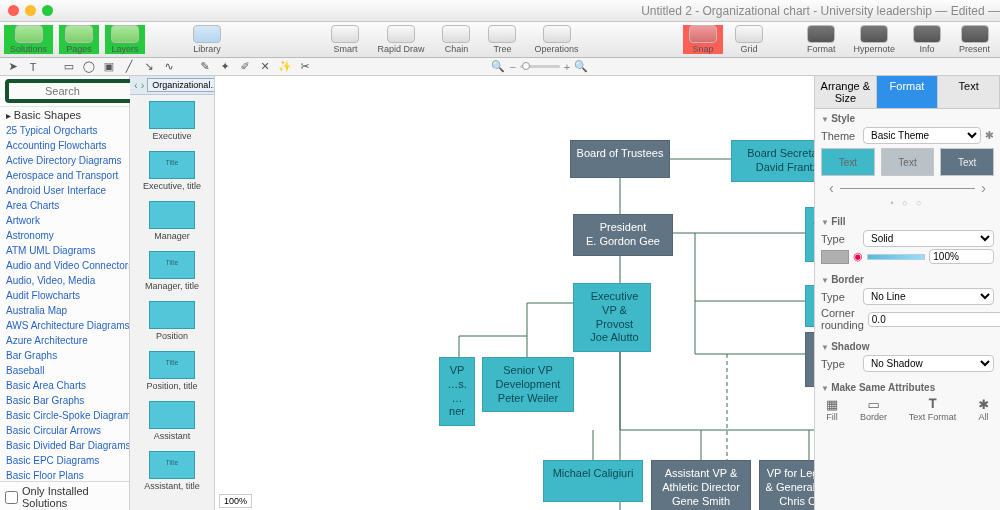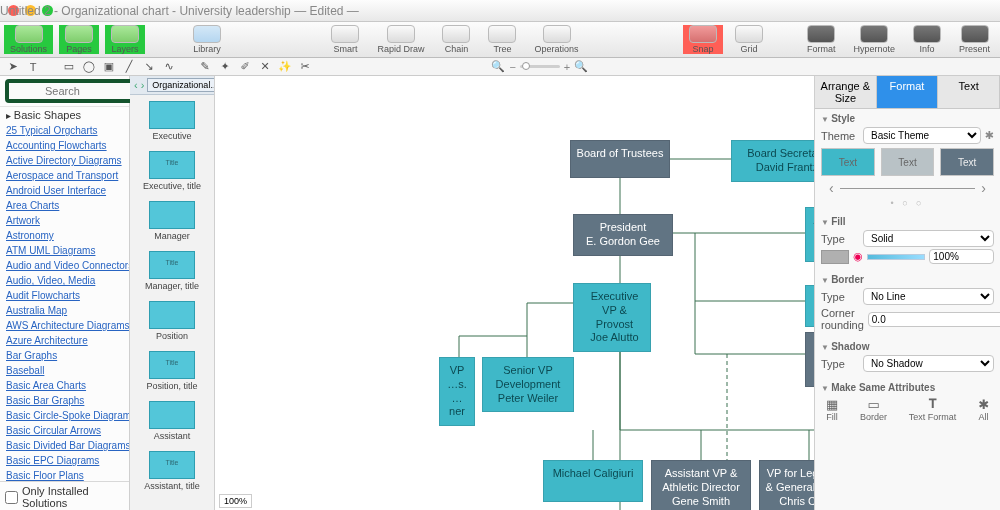--- a/index.html
+++ b/index.html
@@ -8,7 +8,7 @@
 .tlights { display:flex; gap:6px; }
 .tlights span { width:11px; height:11px; border-radius:50%; }
 .r{background:#ff5f56}.y{background:#ffbd2e}.g{background:#27c93f}
-.title { position:absolute; left:0; right:0; text-align:left; color:#888; font-size:12px; pointer-events:none }
+.title { position:absolute; left:0; right:0; text-align:right; color:#888; font-size:12px; pointer-events:none }
 .toolbar { height:36px; background:linear-gradient(#fcfcfc,#e6e6e6); border-bottom:1px solid #bcbcbc; display:flex; align-items:center; padding:0 4px; gap:6px; }
 .tbtn { display:flex; flex-direction:column; align-items:center; padding:0 6px; cursor:pointer; }
 .tbtn .ic { width:28px; height:18px; background:linear-gradient(#fafafa,#dcdcdc); border:1px solid #bbb; border-radius:4px; margin-bottom:1px; position:relative; }

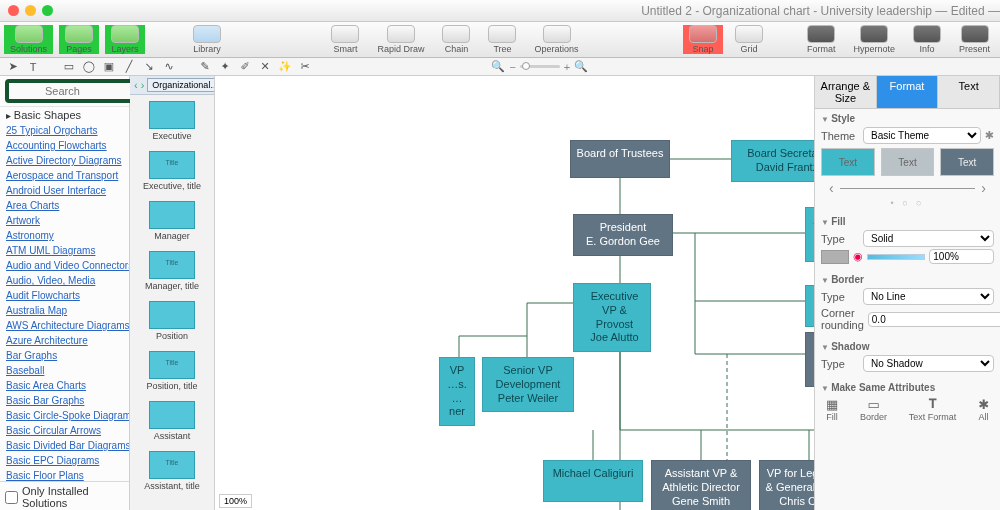--- a/index.html
+++ b/index.html
@@ -25,7 +25,7 @@
 .search { display:flex; align-items:center; padding:3px 5px; border-bottom:1px solid #e4e4e4; }
 .search input { flex:1; border:4px solid #14532d; border-radius:4px; padding:2px 6px 2px 36px; background:#fafafa; font-size:11px; color:#888; }
 .shapelist { overflow:auto; flex:1; }
-.shapelist a { display:block; padding:2px 6px; color:#2864c2; text-decoration:underline; font-size:10px; white-space:nowrap; cursor:pointer; }
+.shapelist a { display:block; padding:2px 6px; color:#2864c2; font-size:10px; white-space:nowrap; cursor:pointer; }
 .cat { padding:2px 6px; color:#333; font-size:10px; }
 .onlyinst { border-top:1px solid #d8d8d8; padding:3px 5px; font-size:10px; color:#333; display:flex; align-items:center; gap:4px }
 .shapepanel { width:85px; background:#f2f2f2; border-right:1px solid #cfcfcf; overflow:auto; }

